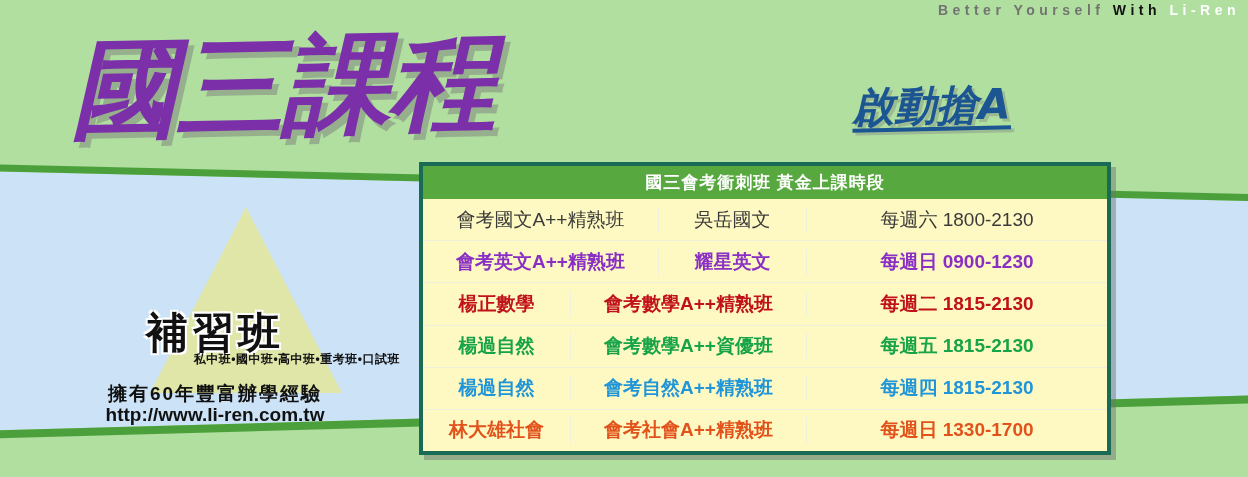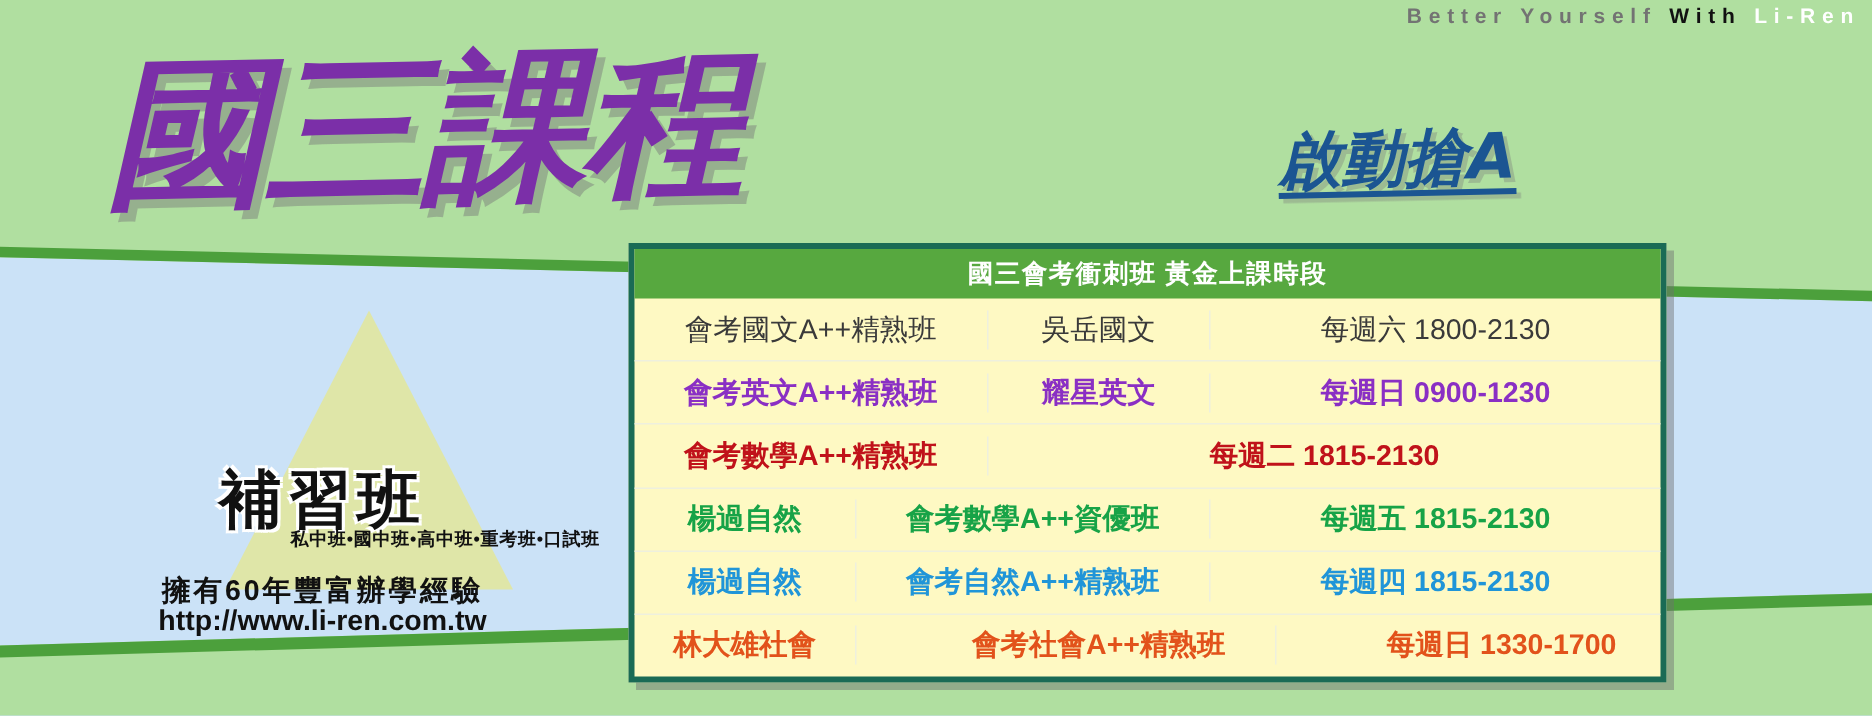--- a/index.html
+++ b/index.html
@@ -189,6 +189,7 @@
           <div class="cell c-time" style="color: rgb(138, 47, 196);">每週日 0900-1230</div>
         </div>
         <div class="trow r2">
+          <div class="cell c-teacher" style="color: rgb(192, 18, 26);">楊正數學</div>
           <div class="cell c-course" style="color: rgb(192, 18, 26);">會考數學A++精熟班</div>
           <div class="cell c-time" style="color: rgb(192, 18, 26);">每週二 1815-2130</div>
         </div>

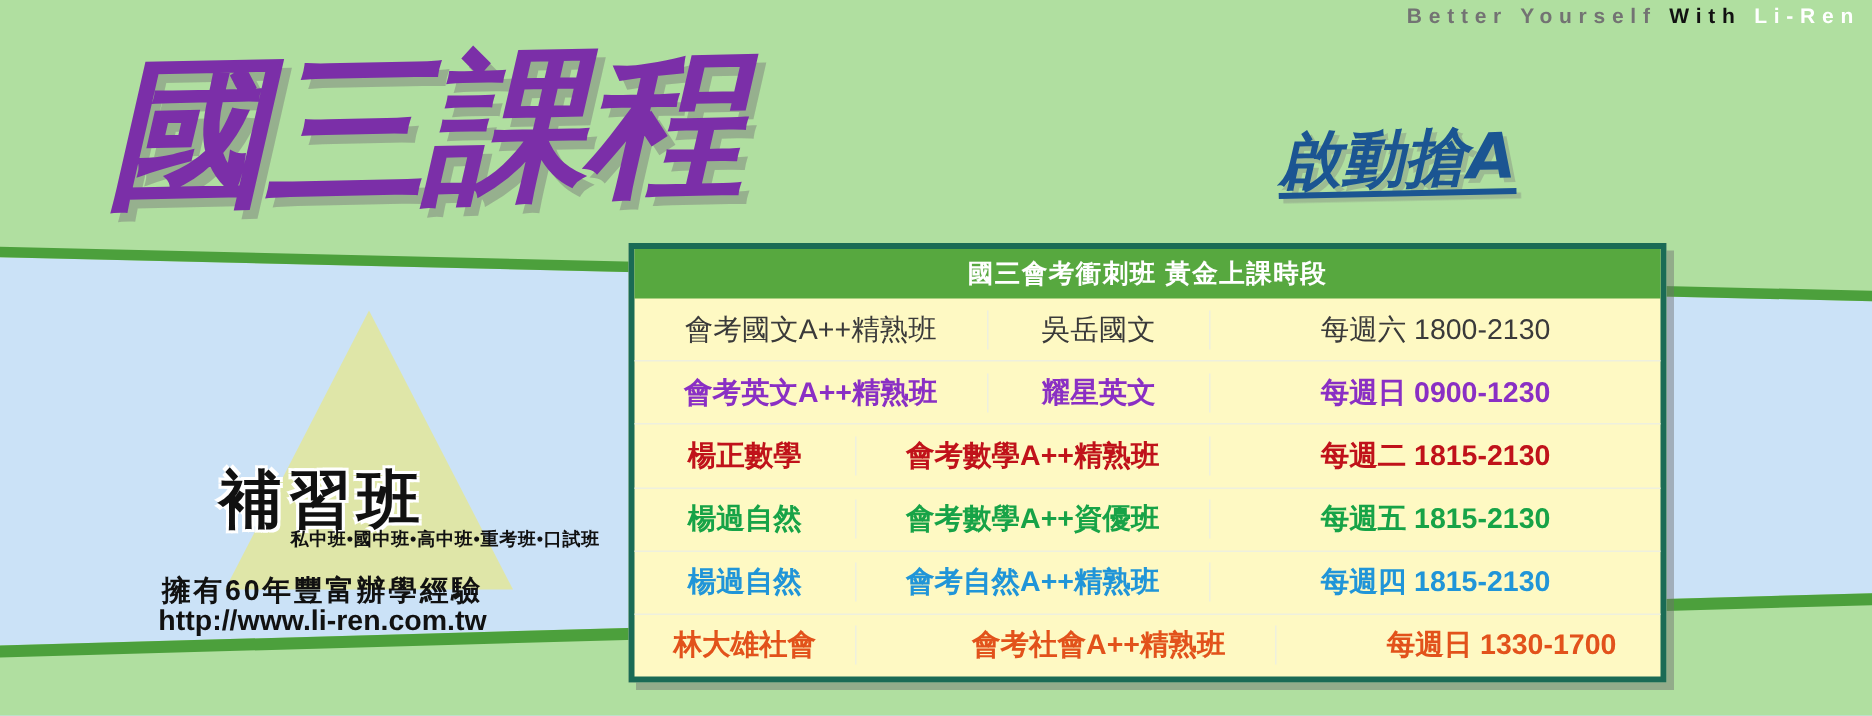--- a/index.html
+++ b/index.html
@@ -134,7 +134,7 @@
     flex:1 1 0; display:flex; align-items:center;
     border-bottom:1.5px solid #eef0de;
   }
-  .trow:last-child{ border-bottom:none;gap:44px; }
+  .trow:last-child{ border-bottom:none; }
   .cell{
     font-size:19px; font-weight:bold; text-align:center;
     white-space:nowrap; overflow:hidden;

